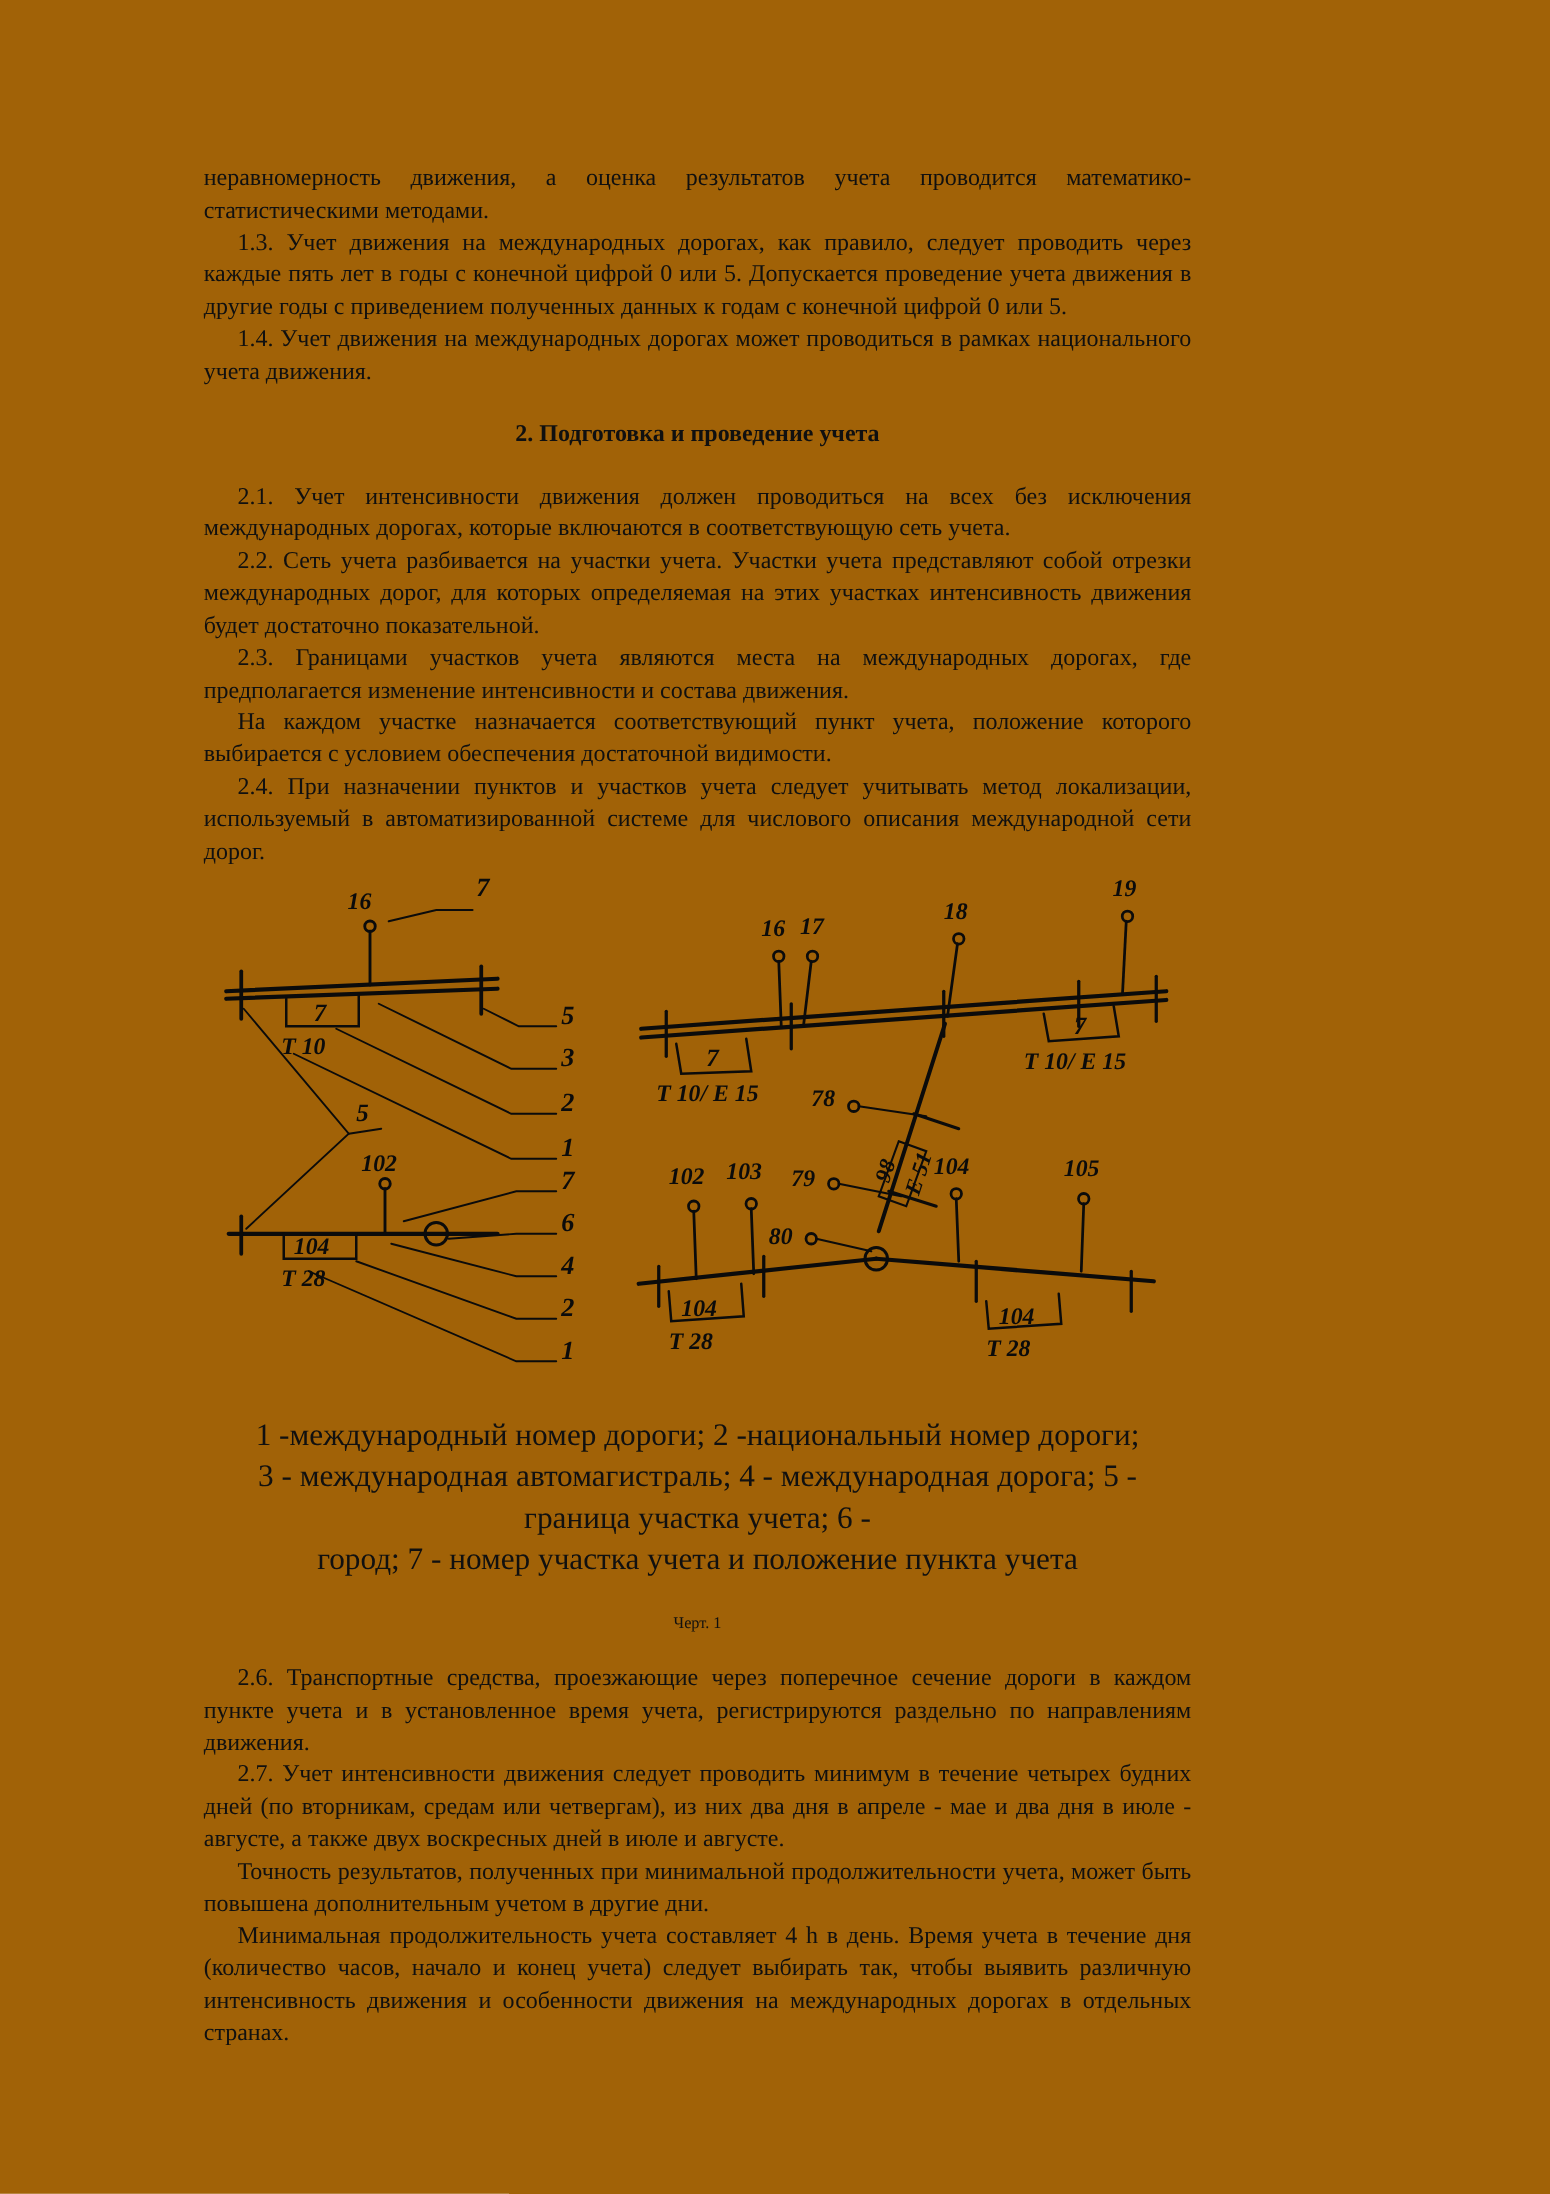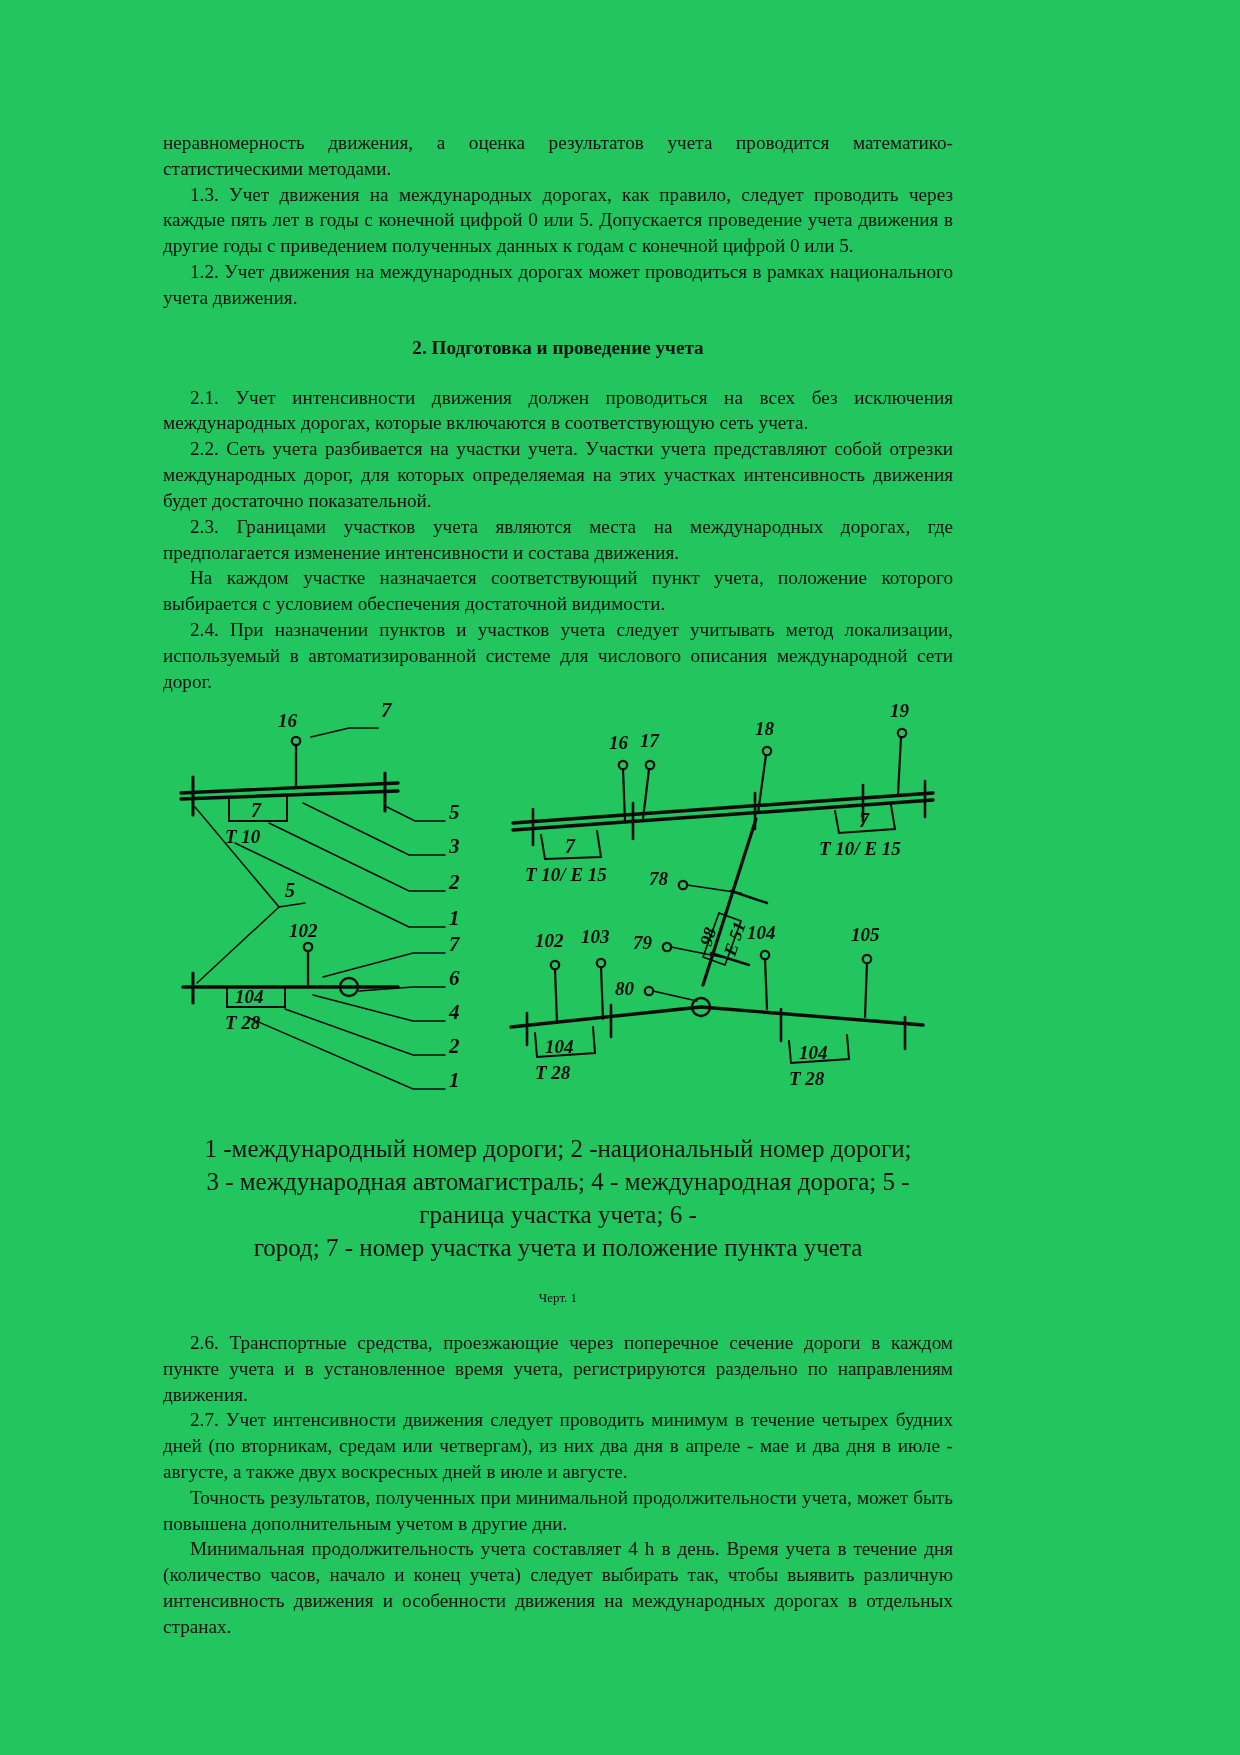--- a/index.html
+++ b/index.html
@@ -20,7 +20,7 @@
     left: 0; top: 0;
     width: 1240px;
     height: 1755px;
-    background: #22c55e;
+    background: #a16207;
   }
   .content {
     position: absolute;

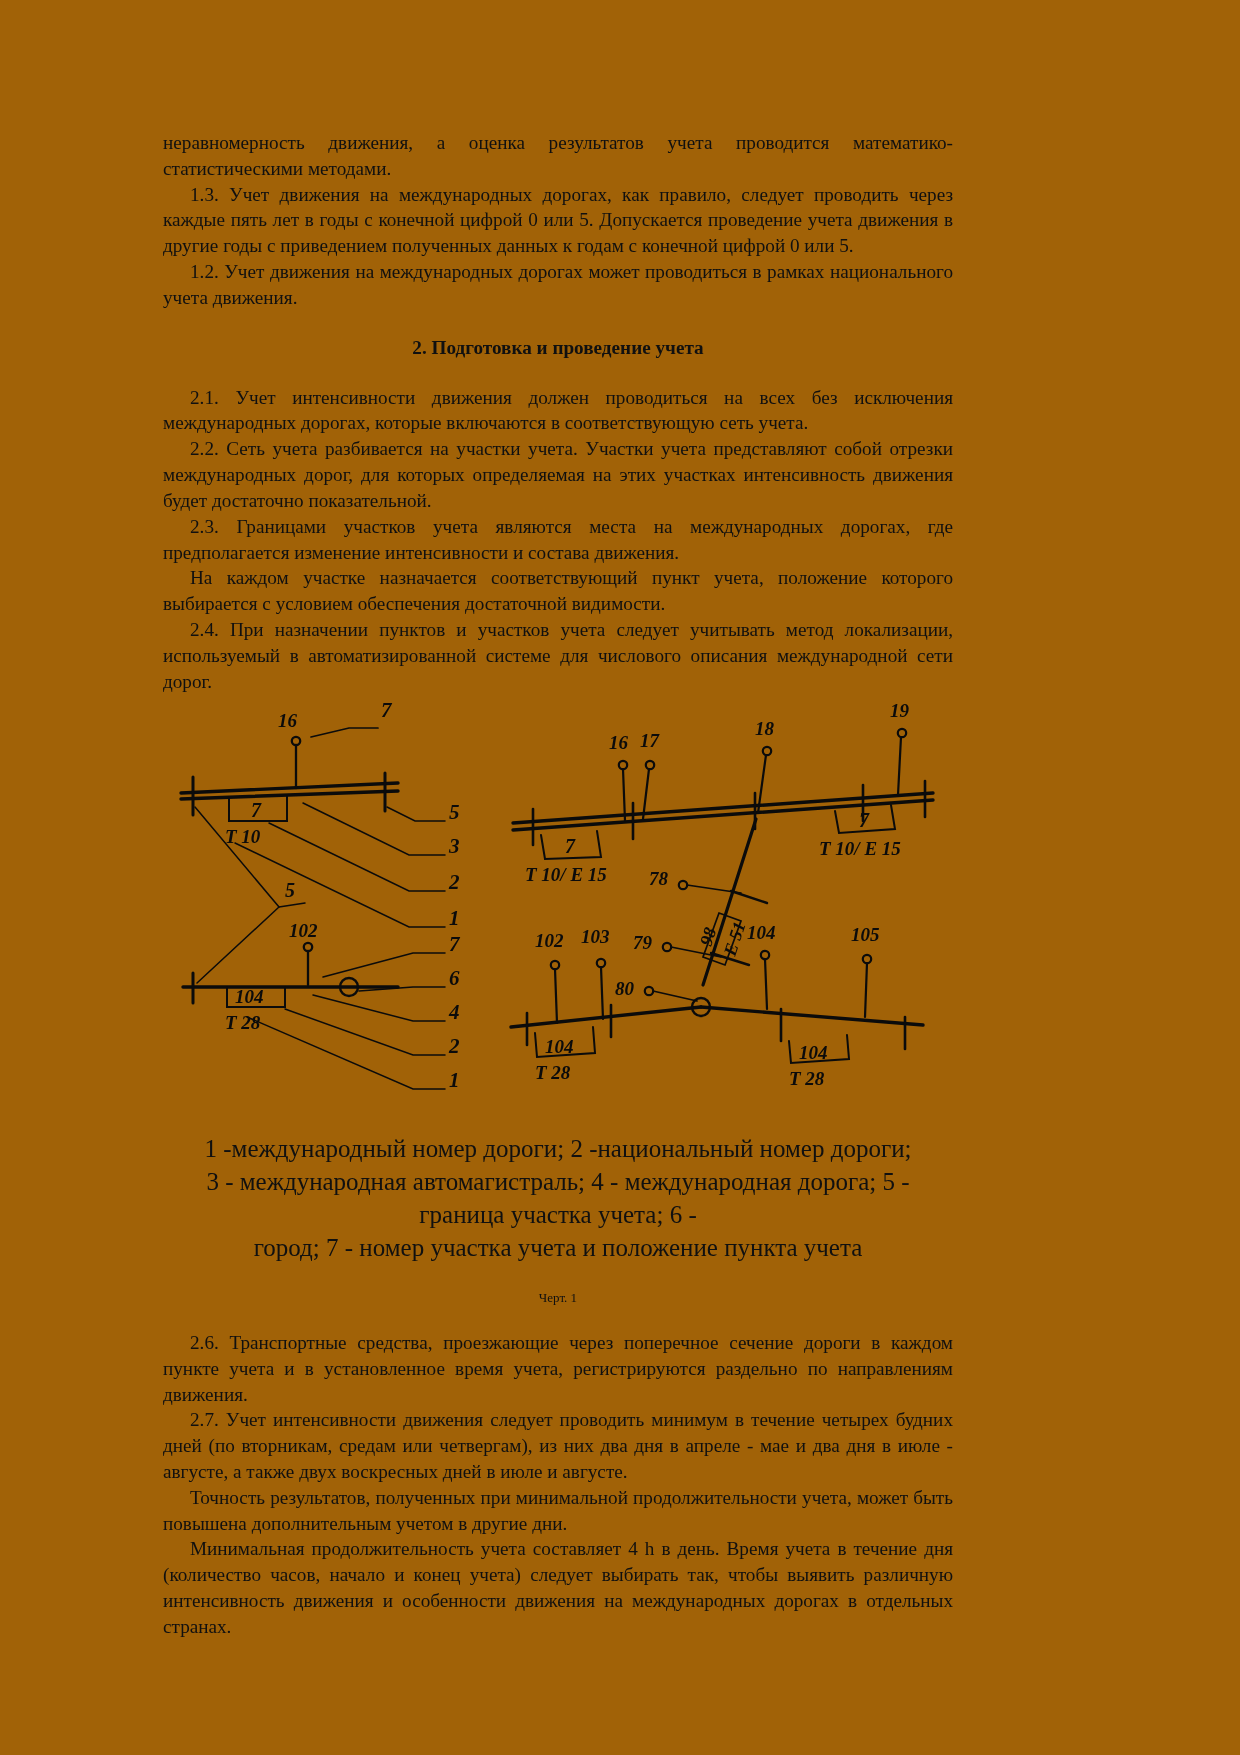--- a/index.html
+++ b/index.html
@@ -85,7 +85,7 @@
 
     <p class="body-par">неравномерность движения, а оценка результатов учета проводится математико-статистическими методами.</p>
     <p class="body-par indented">1.3. Учет движения на международных дорогах, как правило, следует проводить через каждые пять лет в годы с конечной цифрой 0 или 5. Допускается проведение учета движения в другие годы с приведением полученных данных к годам с конечной цифрой 0 или 5.</p>
-    <p class="body-par indented">1.2. Учет движения на международных дорогах может проводиться в рамках национального учета движения.</p>
+    <p class="body-par indented">1.4. Учет движения на международных дорогах может проводиться в рамках национального учета движения.</p>
 
     <div class="gap-md"></div>
     <h2 class="section-heading">2. Подготовка и проведение учета</h2>

